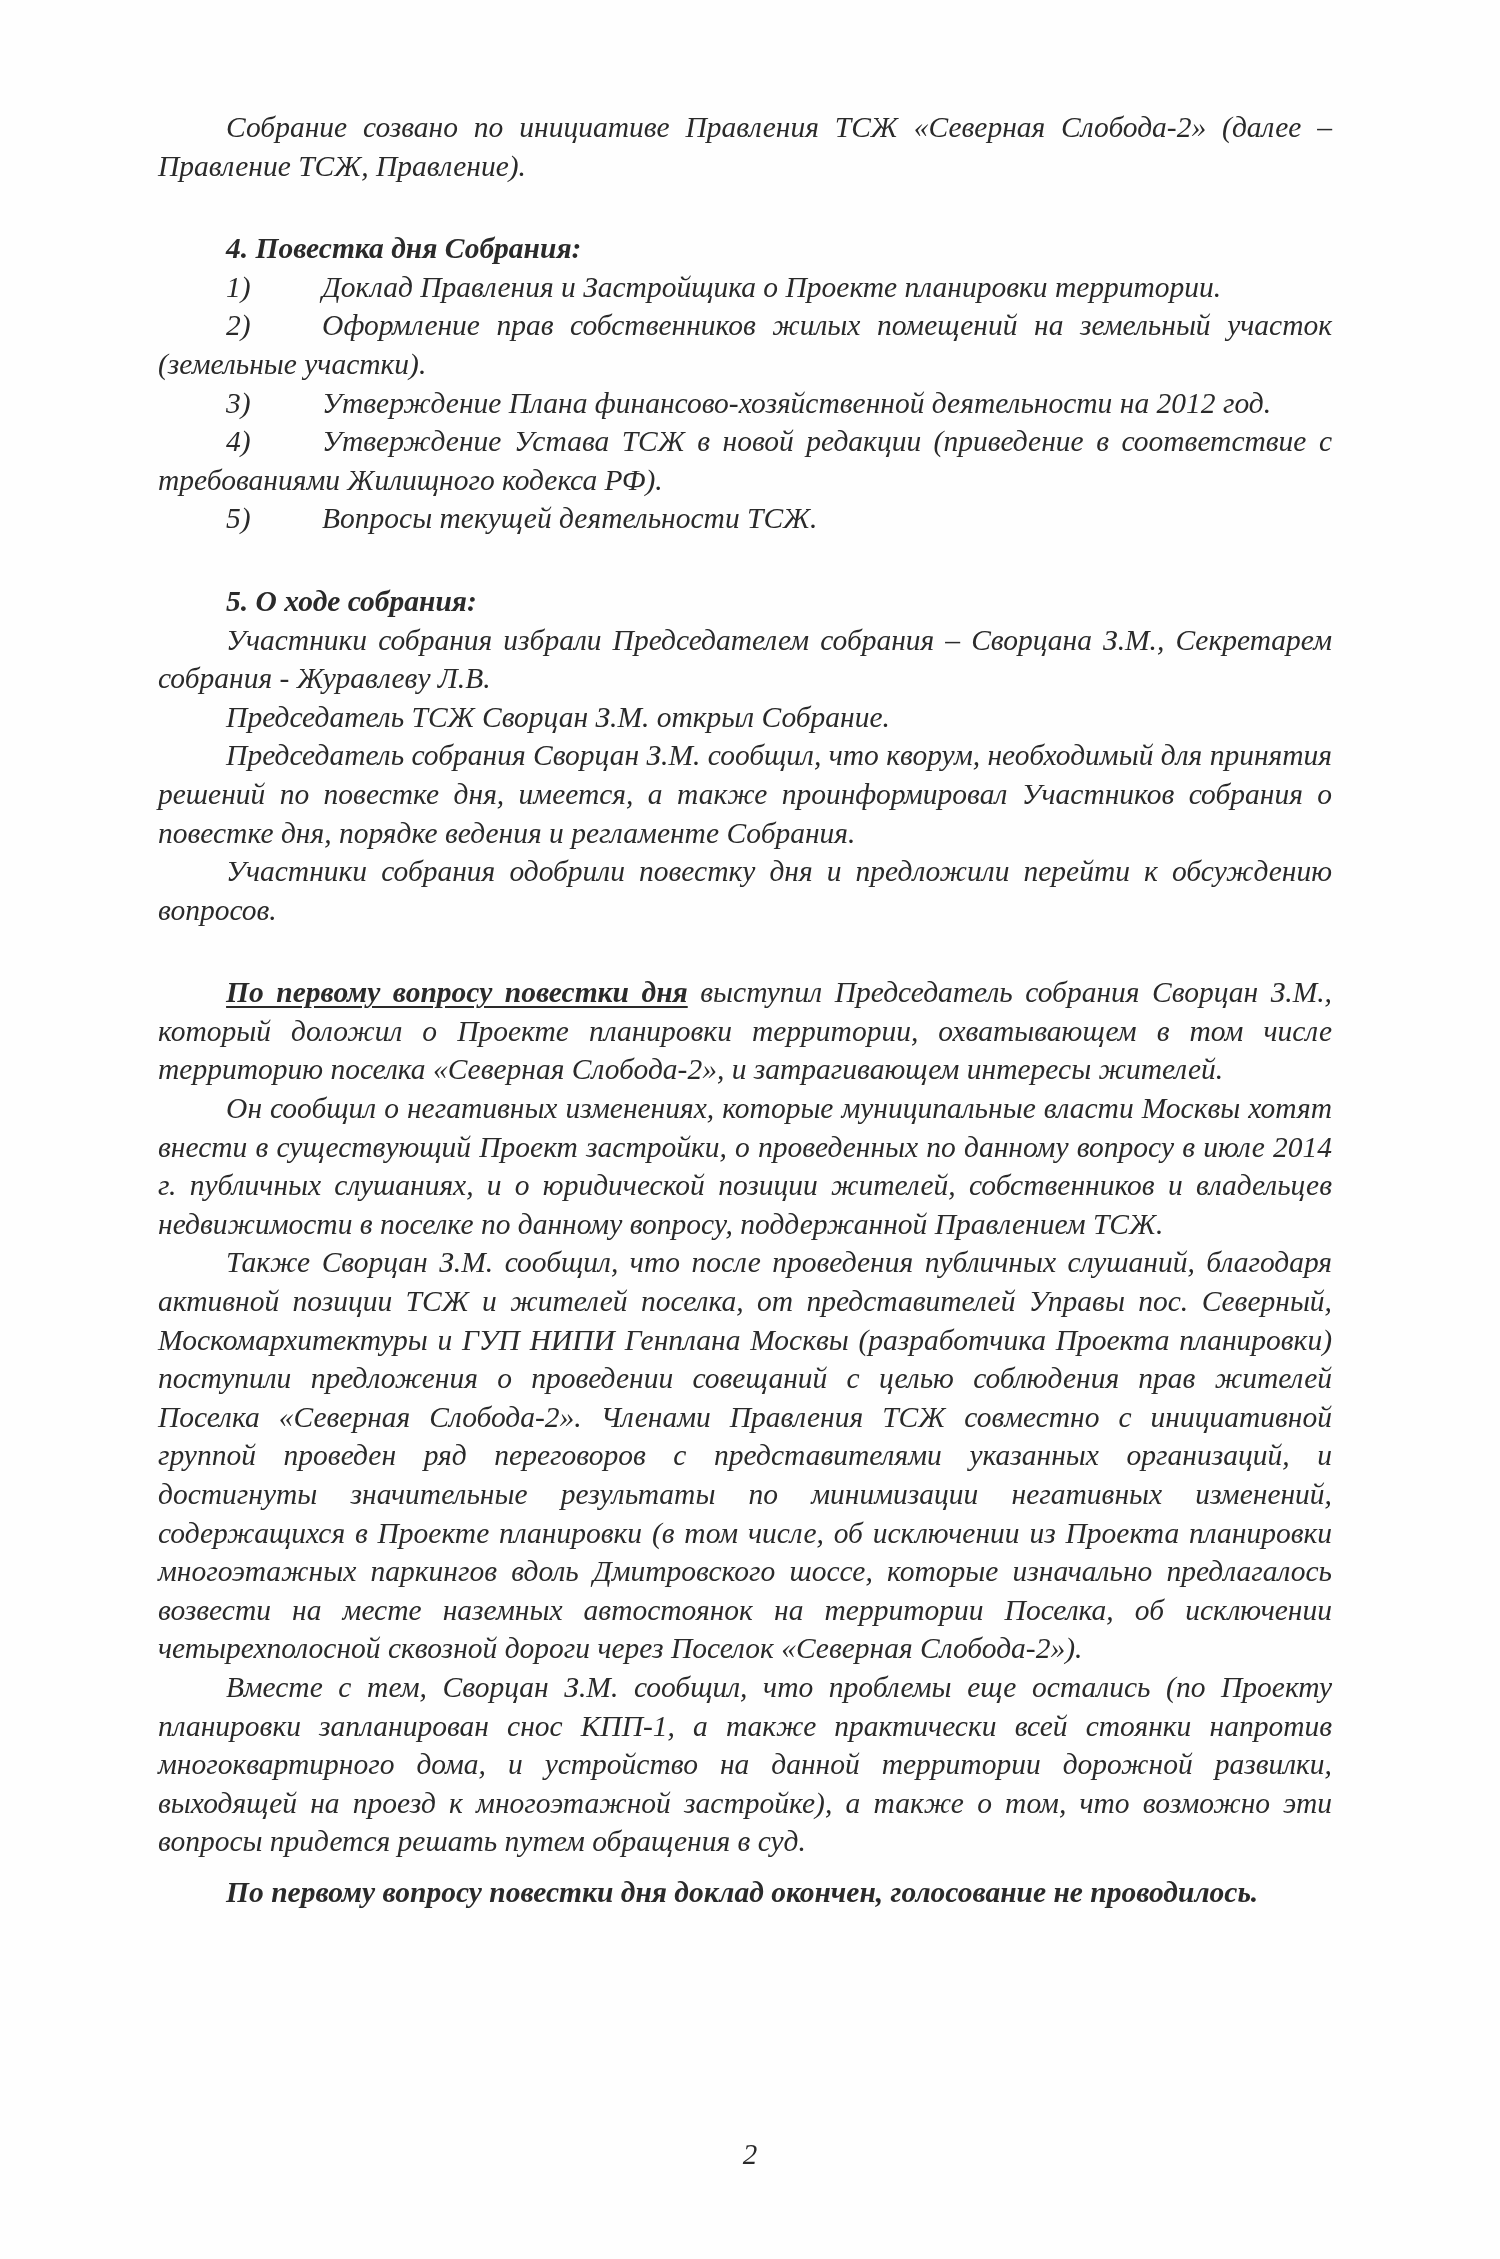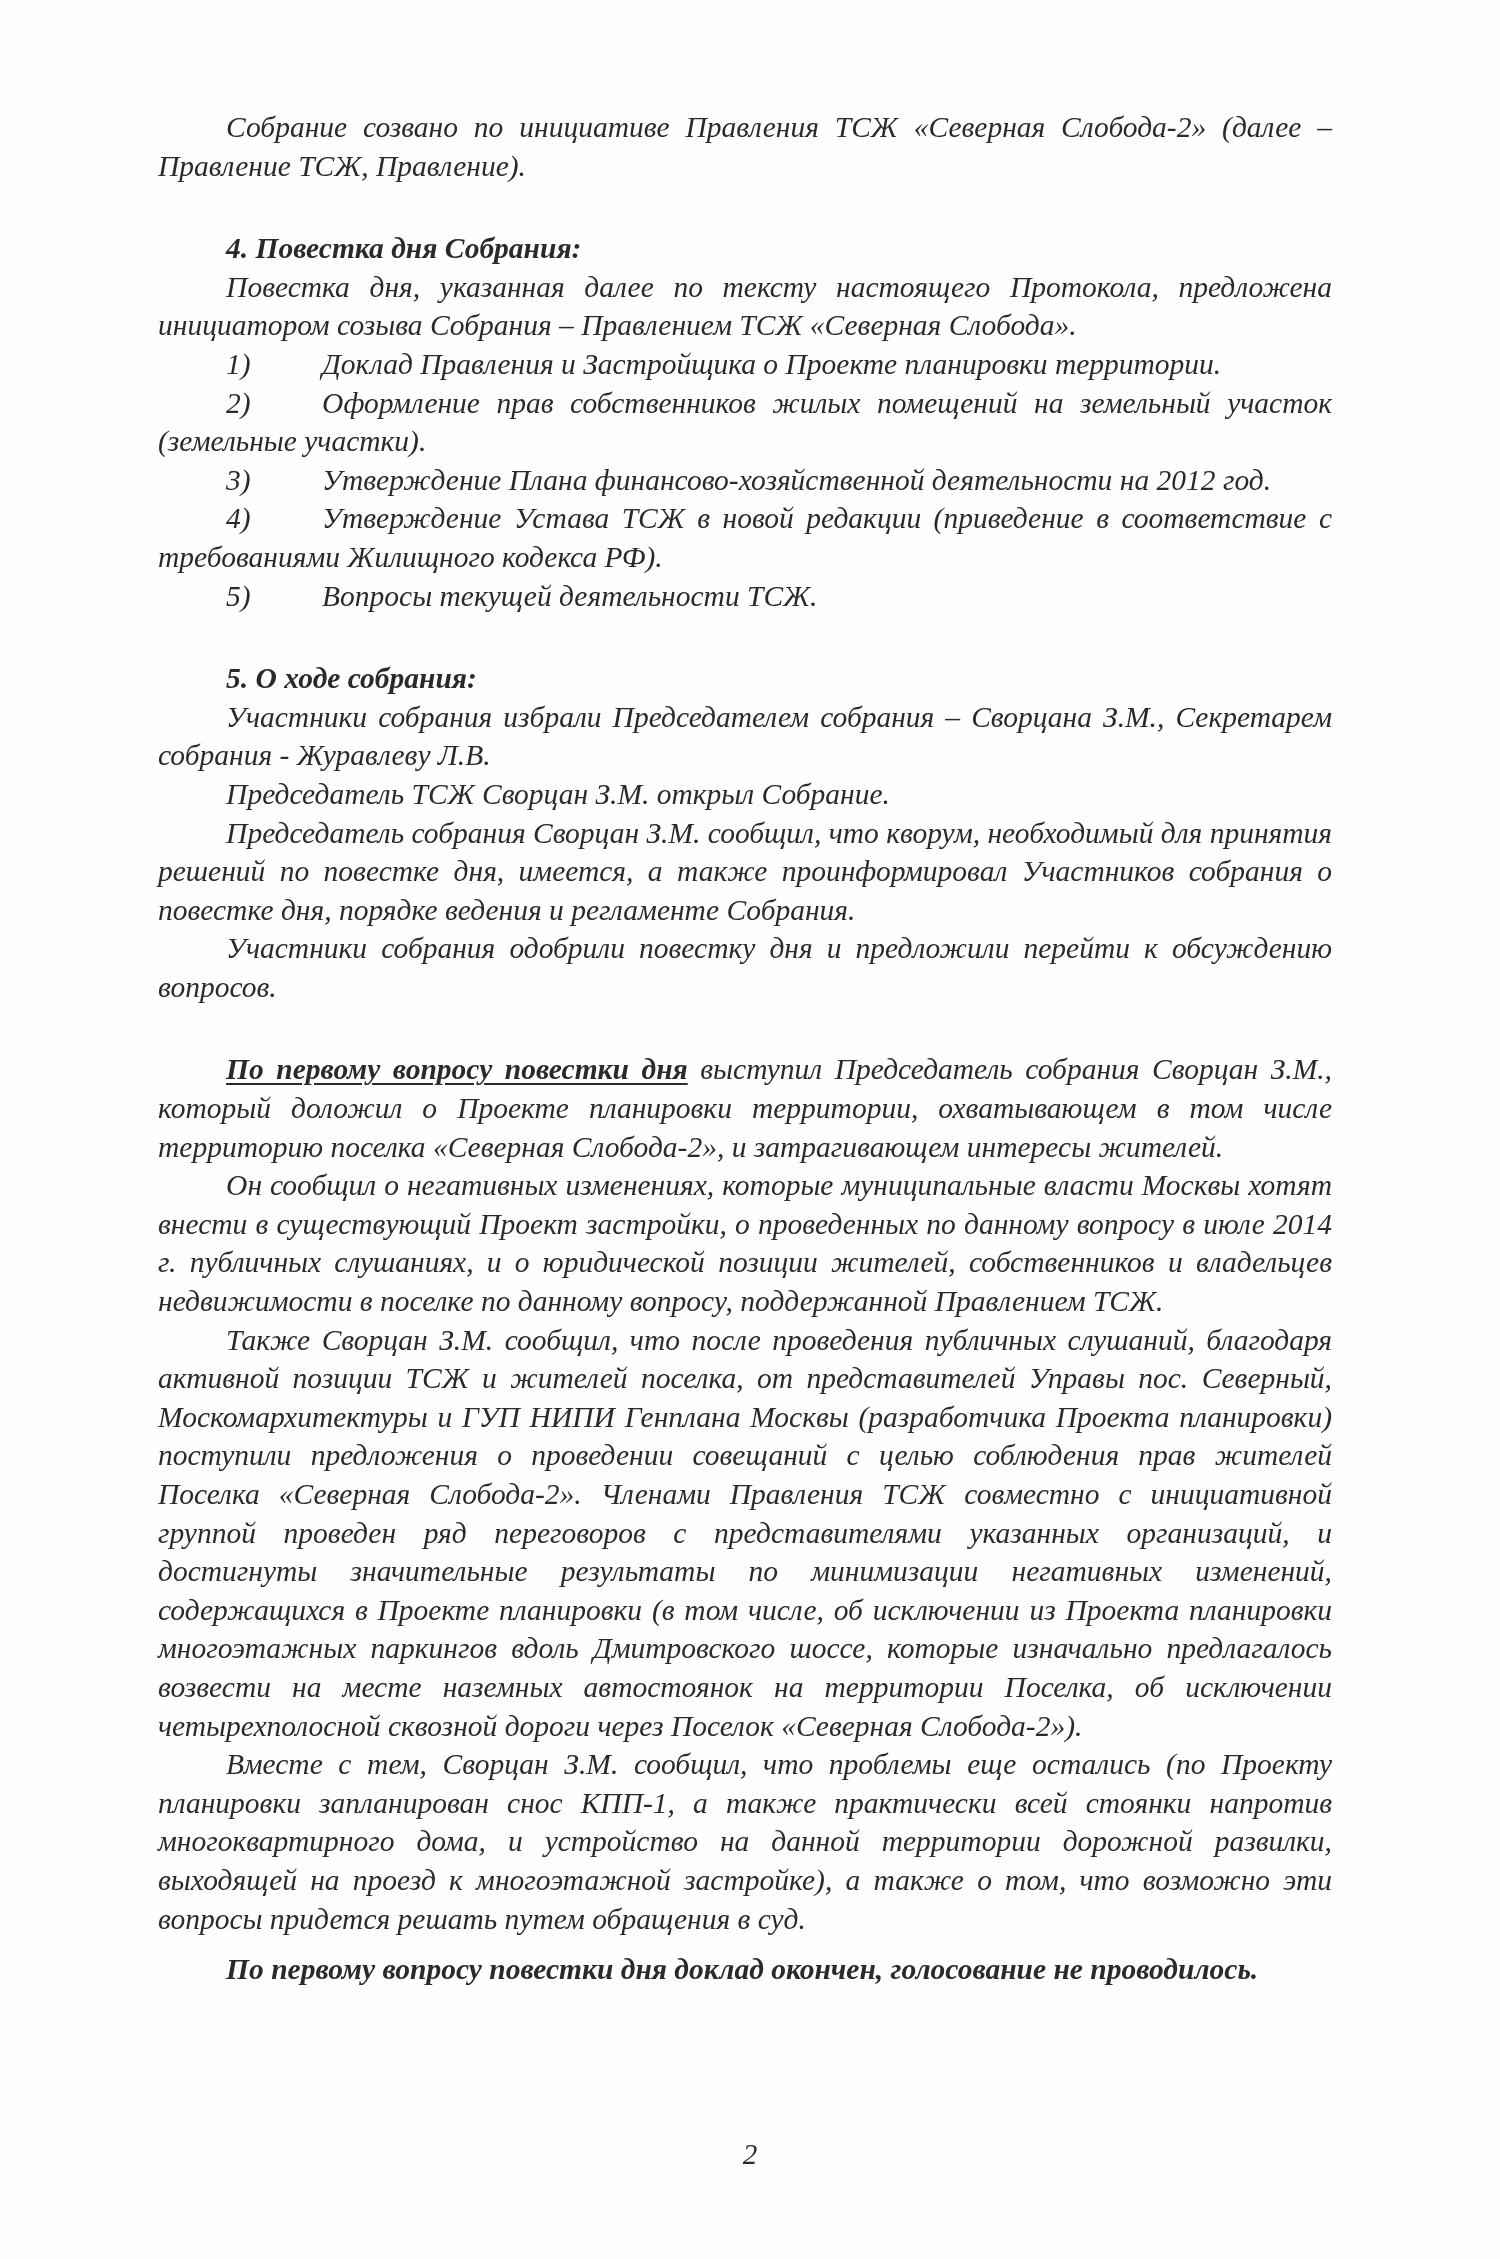--- a/index.html
+++ b/index.html
@@ -77,7 +77,6 @@
     <div class="gap2"></div>
 
     <p class="heading">4. Повестка дня Собрания:</p>
-    <p class="indent">Повестка дня, указанная далее по тексту настоящего Протокола, предложена инициатором созыва Собрания – Правлением ТСЖ «Северная Слобода».</p>
 
     <p class="agenda-item">
       <span class="agenda-num">1)</span><span>Доклад Правления и Застройщика о Проекте планировки территории.</span>

